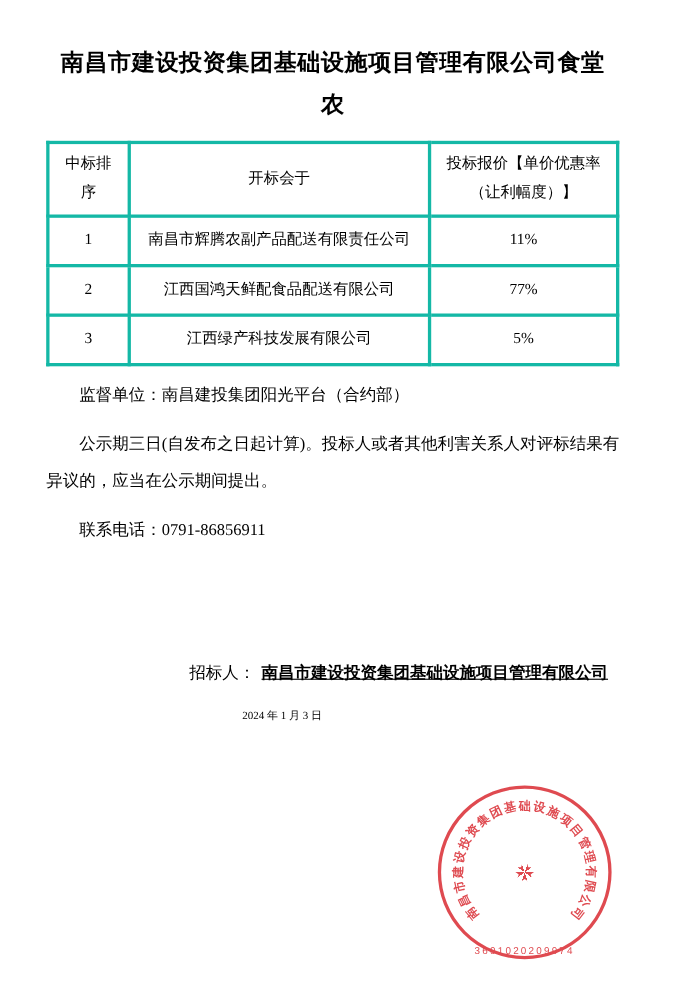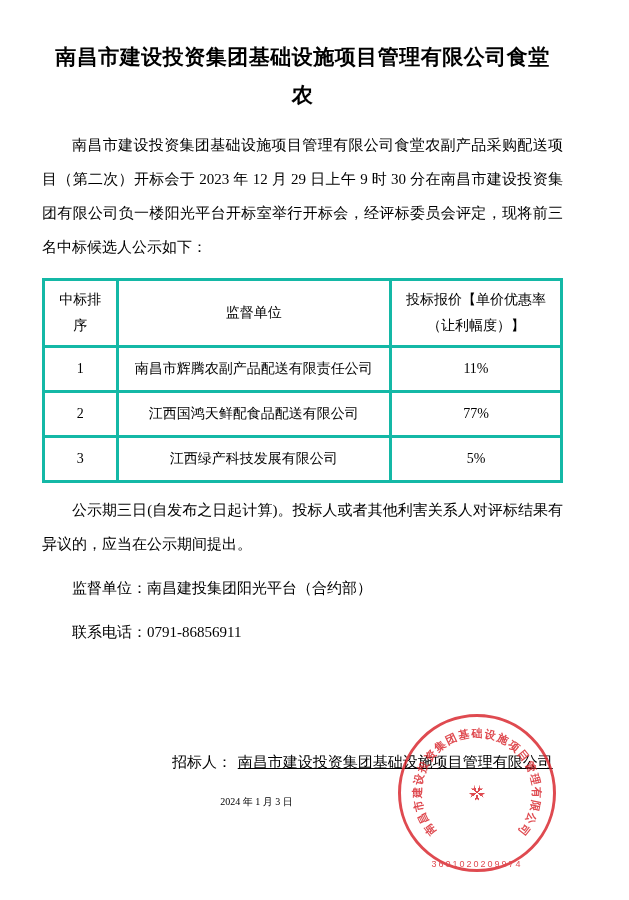--- a/index.html
+++ b/index.html
@@ -163,7 +163,6 @@
   <div class="doc-title">南昌市建设投资集团基础设施项目管理有限公司食堂农</div>
 
 
-  <div class="body-para">南昌市建设投资集团基础设施项目管理有限公司食堂农副产品采购配送项目（第二次）开标会于 2023 年 12 月 29 日上午 9 时 30 分在南昌市建设投资集团有限公司负一楼阳光平台开标室举行开标会，经评标委员会评定，现将前三名中标候选人公示如下：</div>
 
   <table class="bid-table">
     <thead>

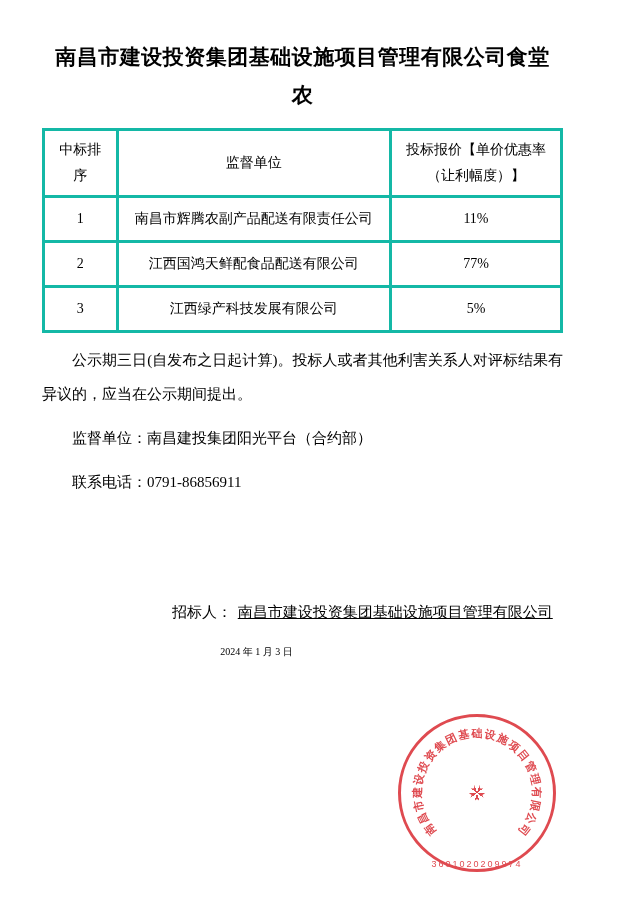--- a/index.html
+++ b/index.html
@@ -171,7 +171,7 @@
           <div>中标排</div>
           <div>序</div>
         </th>
-        <th class="col-name">监督单位</th>
+        <th class="col-name">开标会于</th>
         <th class="col-price">
           <div>投标报价【单价优惠率</div>
           <div>（让利幅度）】</div>

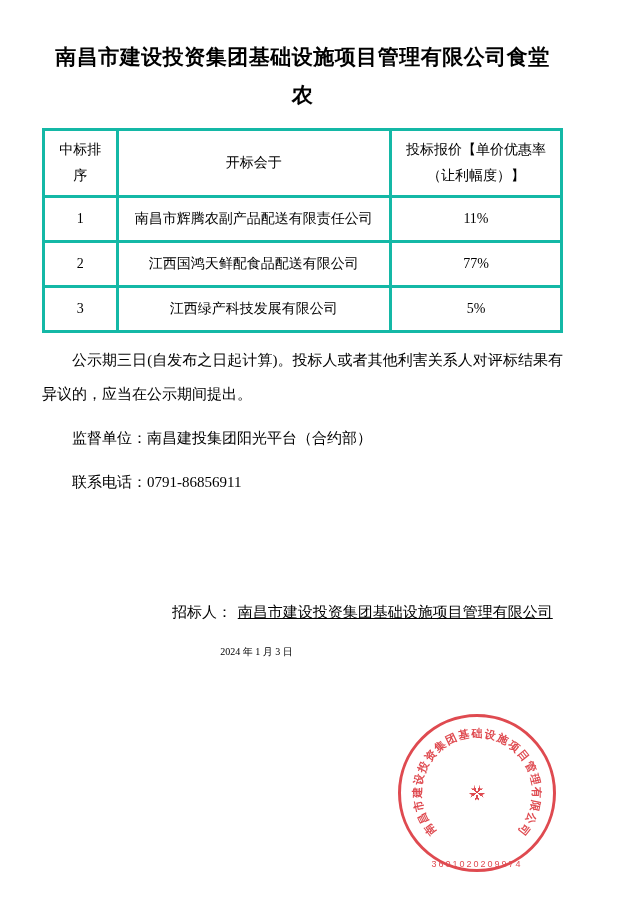--- a/index.html
+++ b/index.html
@@ -197,8 +197,8 @@
     </tbody>
   </table>
 
+  <div class="tail-para">监督单位：南昌建投集团阳光平台（合约部）</div>
   <div class="tail-para">公示期三日(自发布之日起计算)。投标人或者其他利害关系人对评标结果有异议的，应当在公示期间提出。</div>
-  <div class="tail-para">监督单位：南昌建投集团阳光平台（合约部）</div>
   <div class="tail-para">联系电话：0791-86856911</div>
 
   <div class="sign-block">

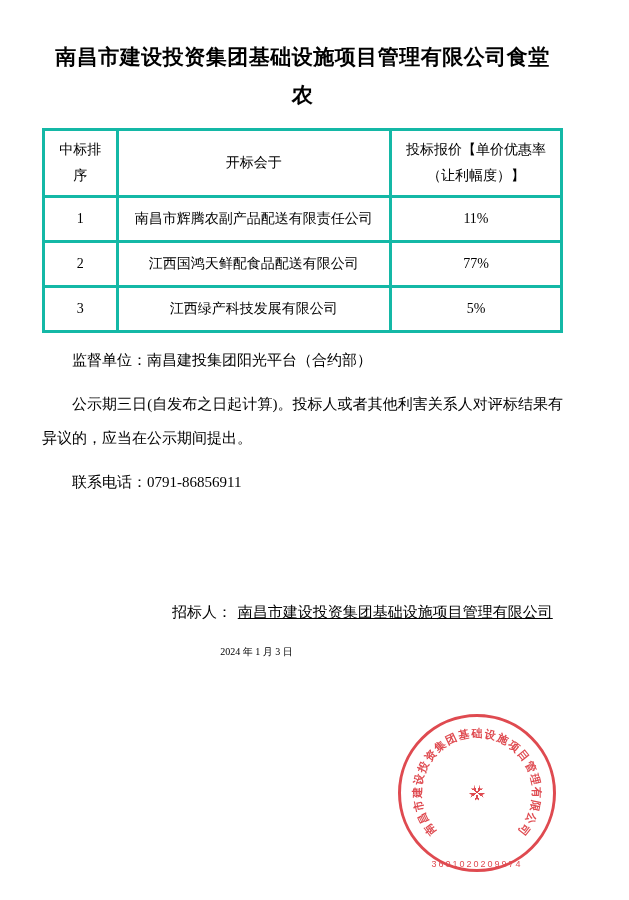--- a/index.html
+++ b/index.html
@@ -87,7 +87,7 @@
   }
   .sign-company {
     text-decoration: underline;
-    font-weight: normal;
+    font-weight: bold;
     padding: 0 2px;
   }
   .sign-date {

